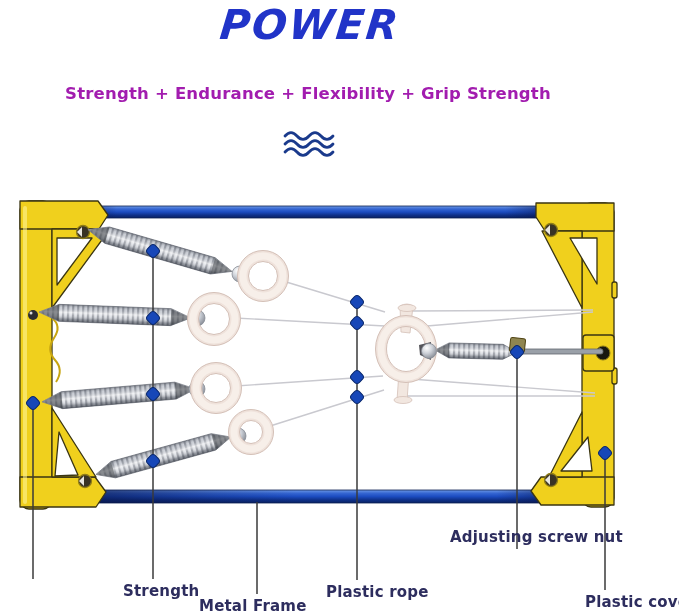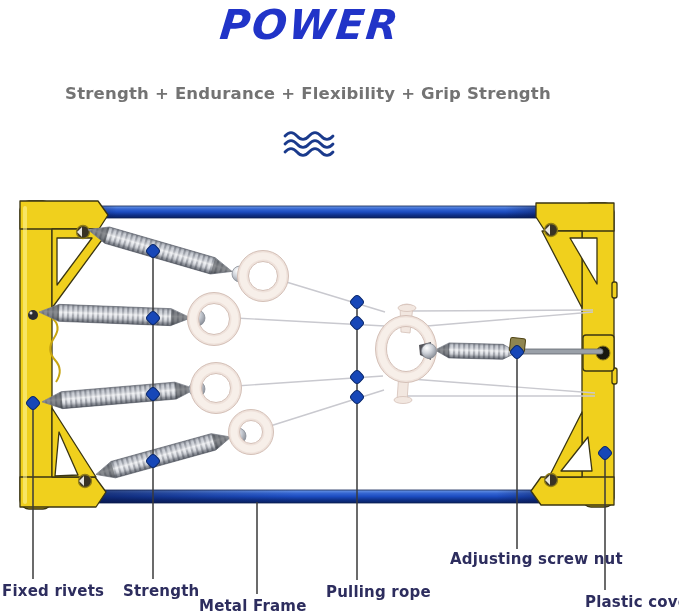--- a/index.html
+++ b/index.html
@@ -16,7 +16,7 @@
   }
   #subtitle{
     left:0;top:84px;width:616px;text-align:center;
-    font-size:16.5px;font-weight:bold;letter-spacing:0.2px;color:#737373;
+    font-size:16.5px;font-weight:bold;letter-spacing:0.2px;color:#a21caf;
   }
   #wave-icon{left:282px;top:131px;}
   .callout-label{

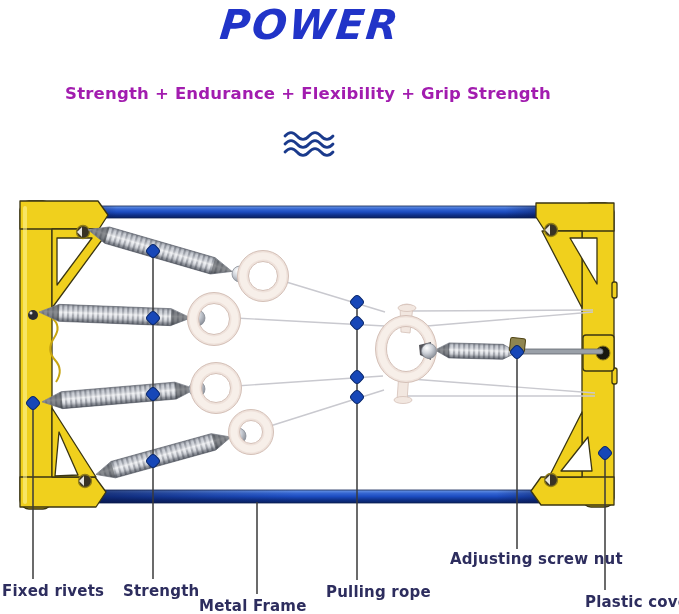--- a/index.html
+++ b/index.html
@@ -266,7 +266,7 @@
   <div class="callout-label" style="left:123px;top:582px">Strength</div>
   <div class="callout-label" style="left:199px;top:597px">Metal Frame</div>
   <div class="callout-label" style="left:326px;top:583px">Pulling rope</div>
-  <div class="callout-label" style="left:450px;top:550px">Adjusting screw nut</div>
+  <div class="callout-label" style="left:450px;top:528px">Adjusting screw nut</div>
   <div class="callout-label" style="left:585px;top:593px">Plastic cover</div>
 </div>
 

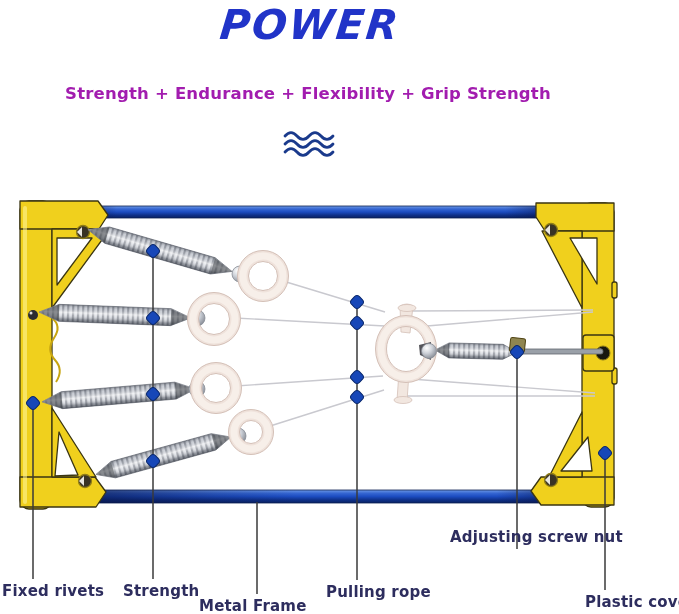--- a/index.html
+++ b/index.html
@@ -262,7 +262,6 @@
     </g>
   </svg>
 
-  <div class="callout-label" style="left:2px;top:582px">Fixed rivets</div>
   <div class="callout-label" style="left:123px;top:582px">Strength</div>
   <div class="callout-label" style="left:199px;top:597px">Metal Frame</div>
   <div class="callout-label" style="left:326px;top:583px">Pulling rope</div>

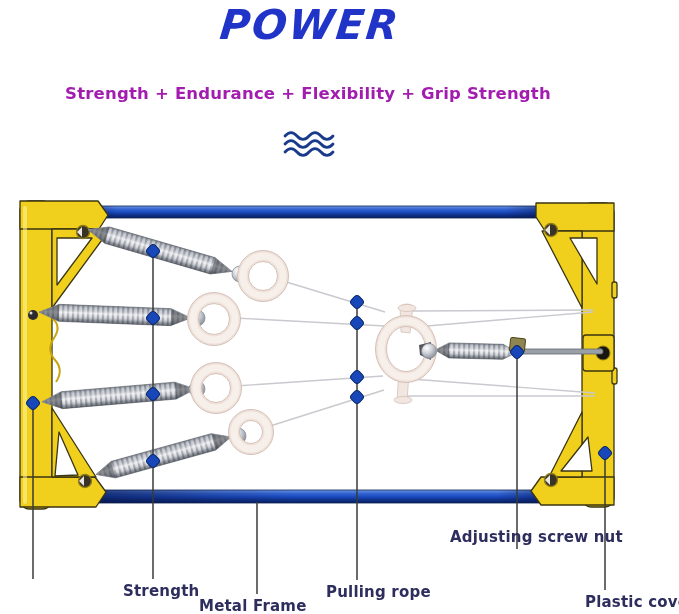--- a/index.html
+++ b/index.html
@@ -264,7 +264,7 @@
 
   <div class="callout-label" style="left:123px;top:582px">Strength</div>
   <div class="callout-label" style="left:199px;top:597px">Metal Frame</div>
-  <div class="callout-label" style="left:326px;top:583px">Pulling rope</div>
+  <div class="callout-label" style="left:326px;top:583px">Plastic rope</div>
   <div class="callout-label" style="left:450px;top:528px">Adjusting screw nut</div>
   <div class="callout-label" style="left:585px;top:593px">Plastic cover</div>
 </div>

